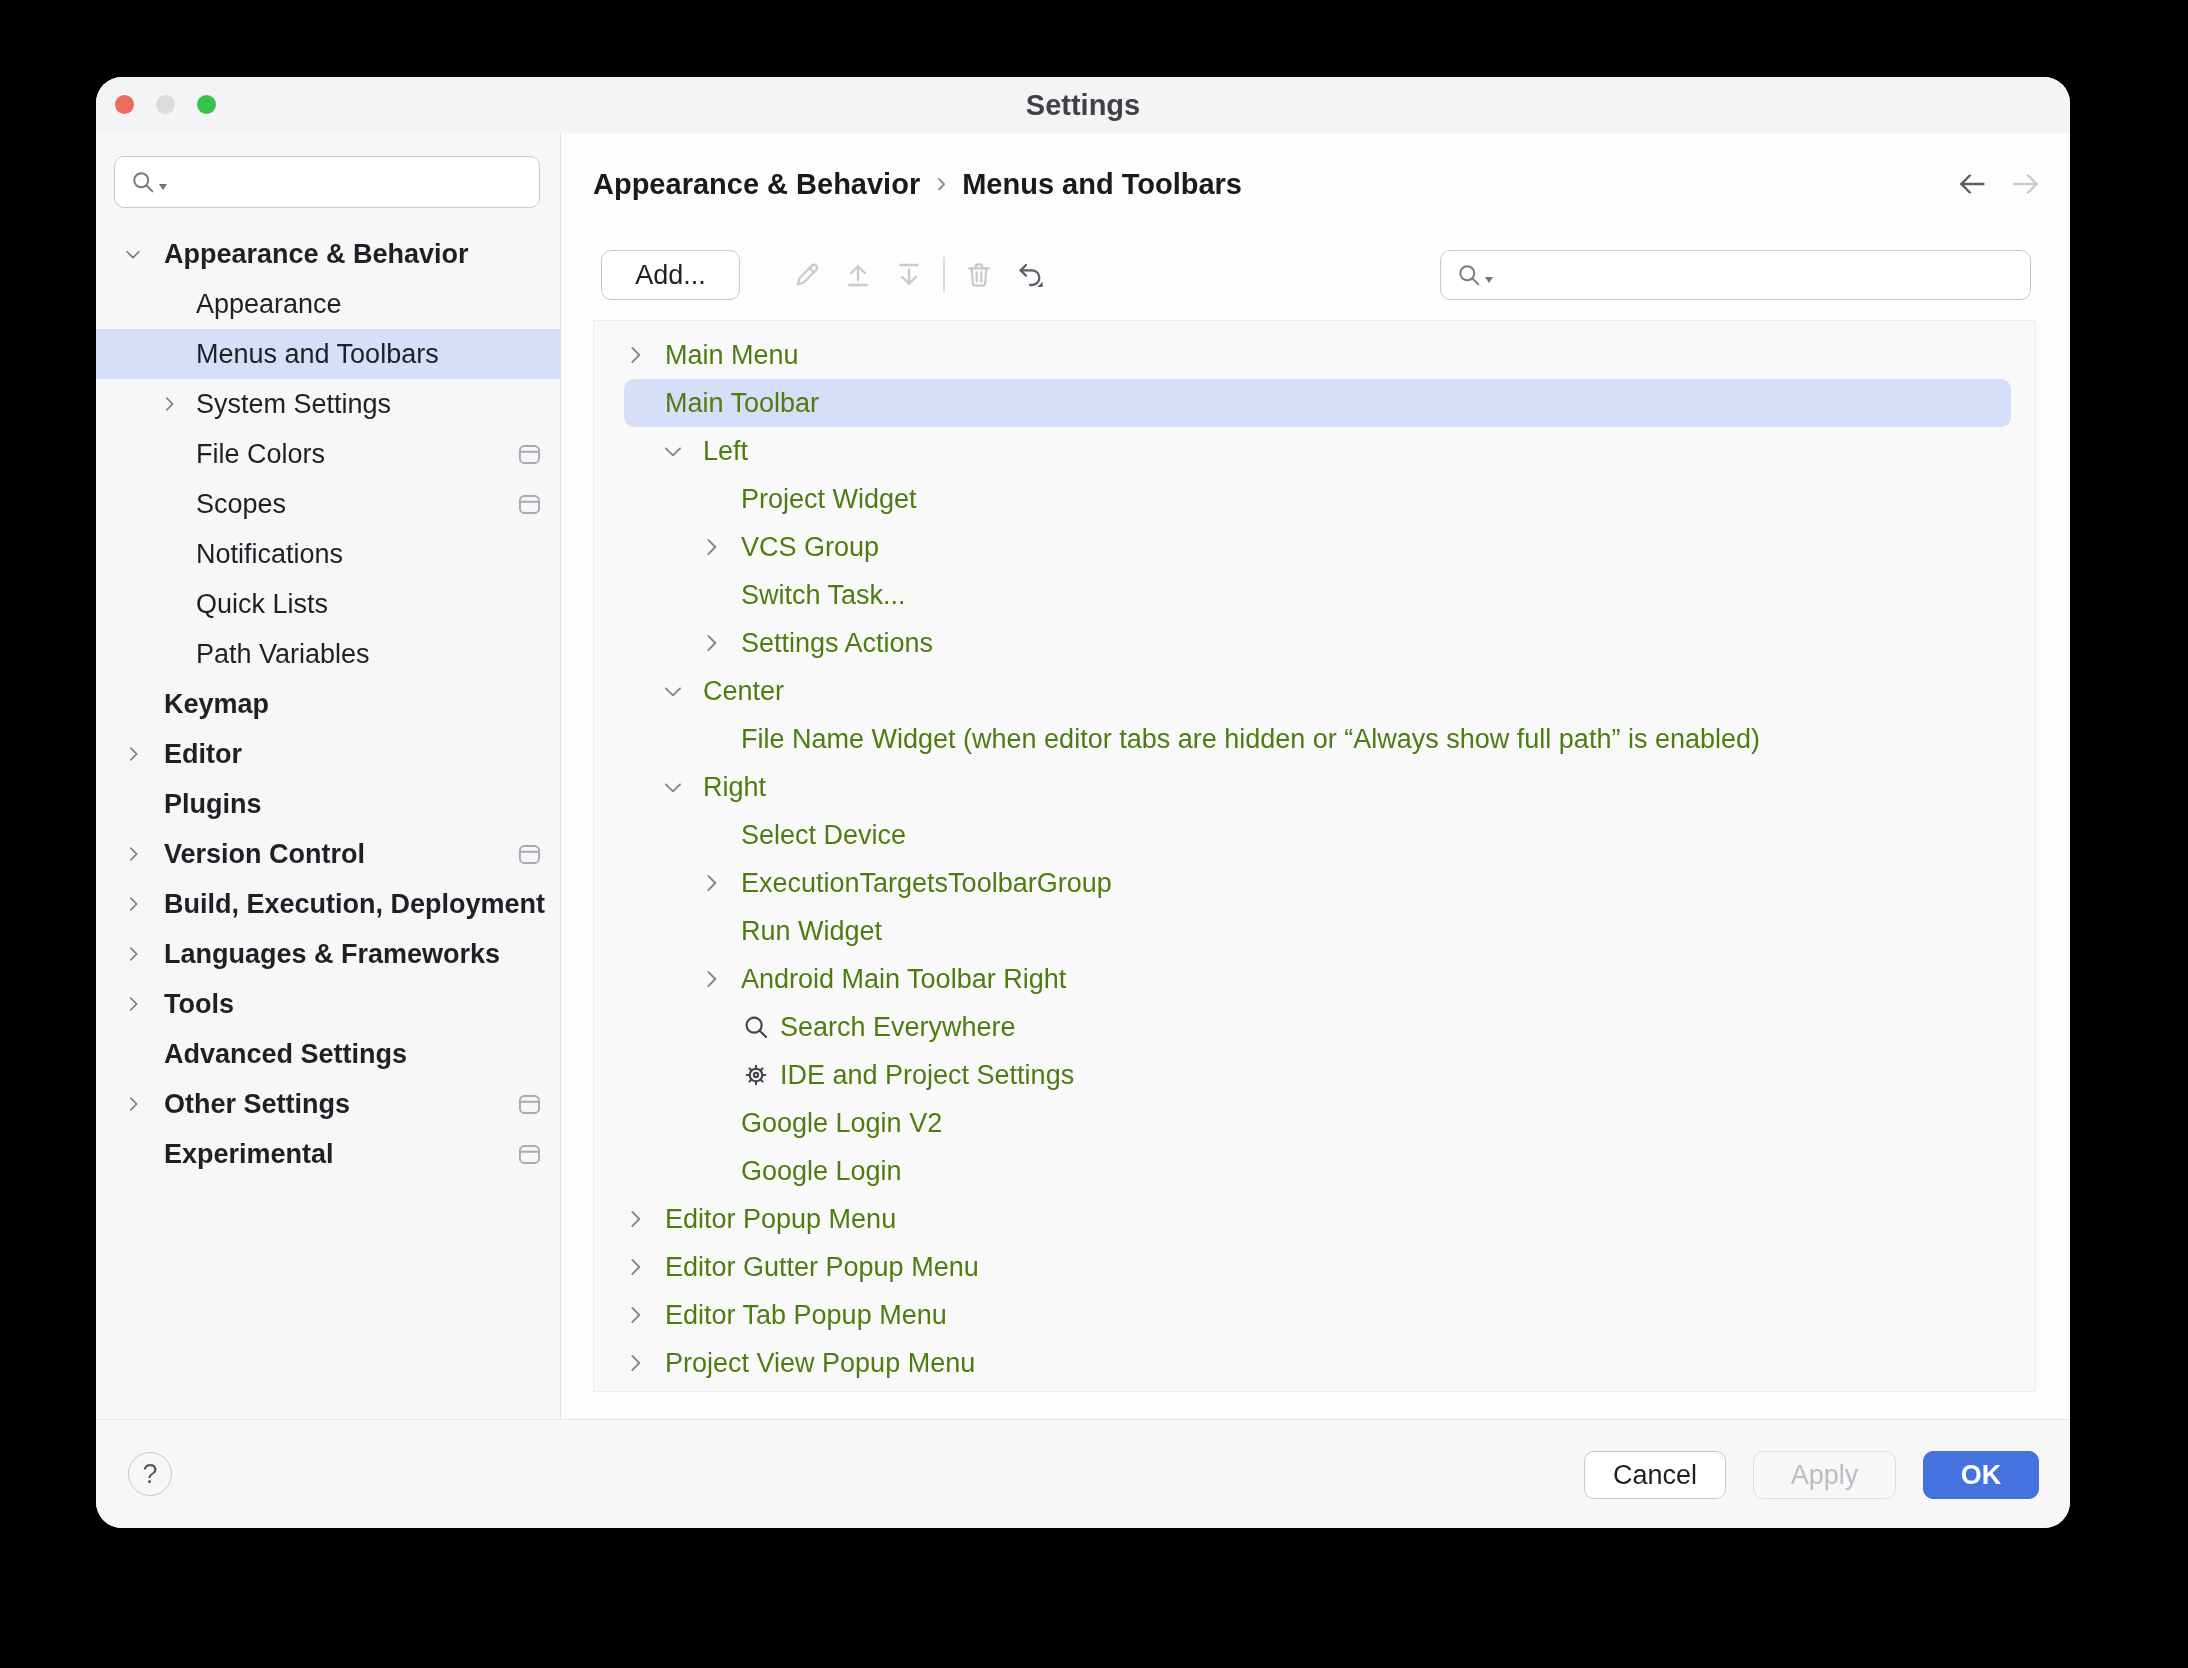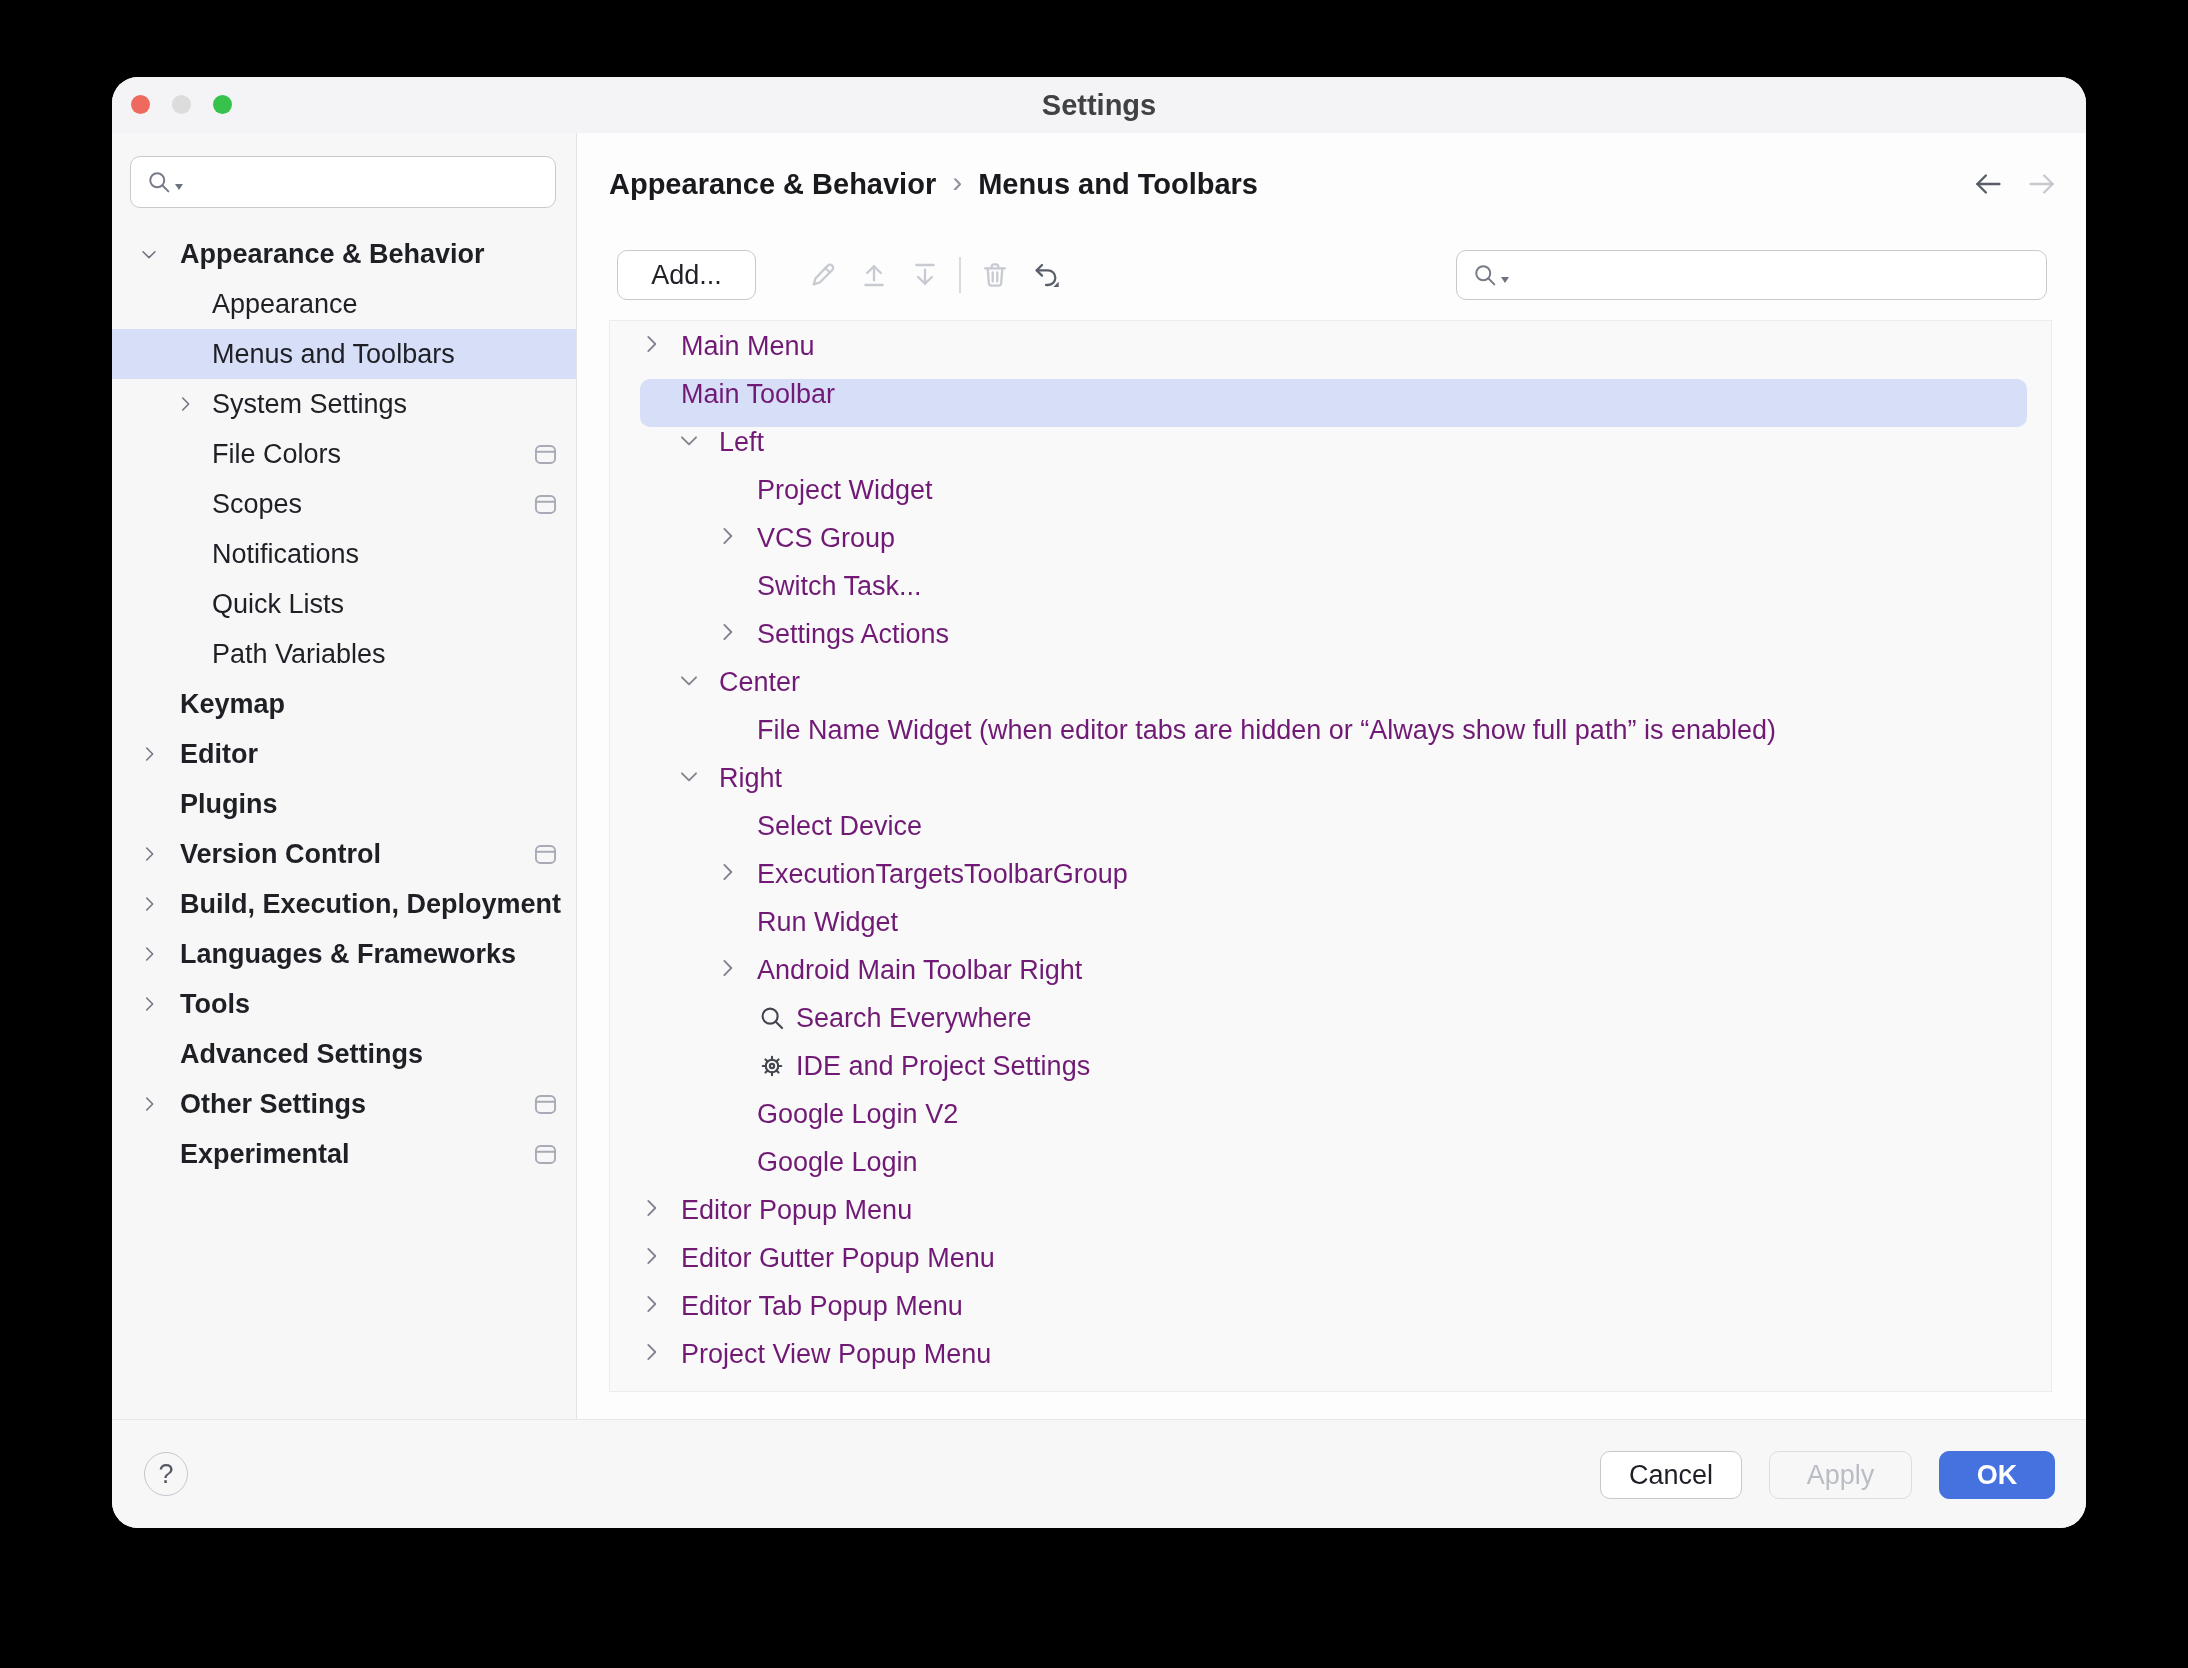--- a/index.html
+++ b/index.html
@@ -6,7 +6,7 @@
   html,body { width:2188px; height:1668px; background:#000; font-family:"Liberation Sans","DejaVu Sans",sans-serif; }
   .screen { position:relative; width:2188px; height:1668px; background:#000; overflow:hidden; }
 
-  .window { position:absolute; left:112px; top:77px; width:1974px; height:1451px;
+  .window { position:absolute; left:96px; top:77px; width:1974px; height:1451px;
             background:#fdfdfe; border-radius:26px; overflow:hidden;
             box-shadow:0 30px 80px rgba(0,0,0,.55); display:flex; flex-direction:column; }
 

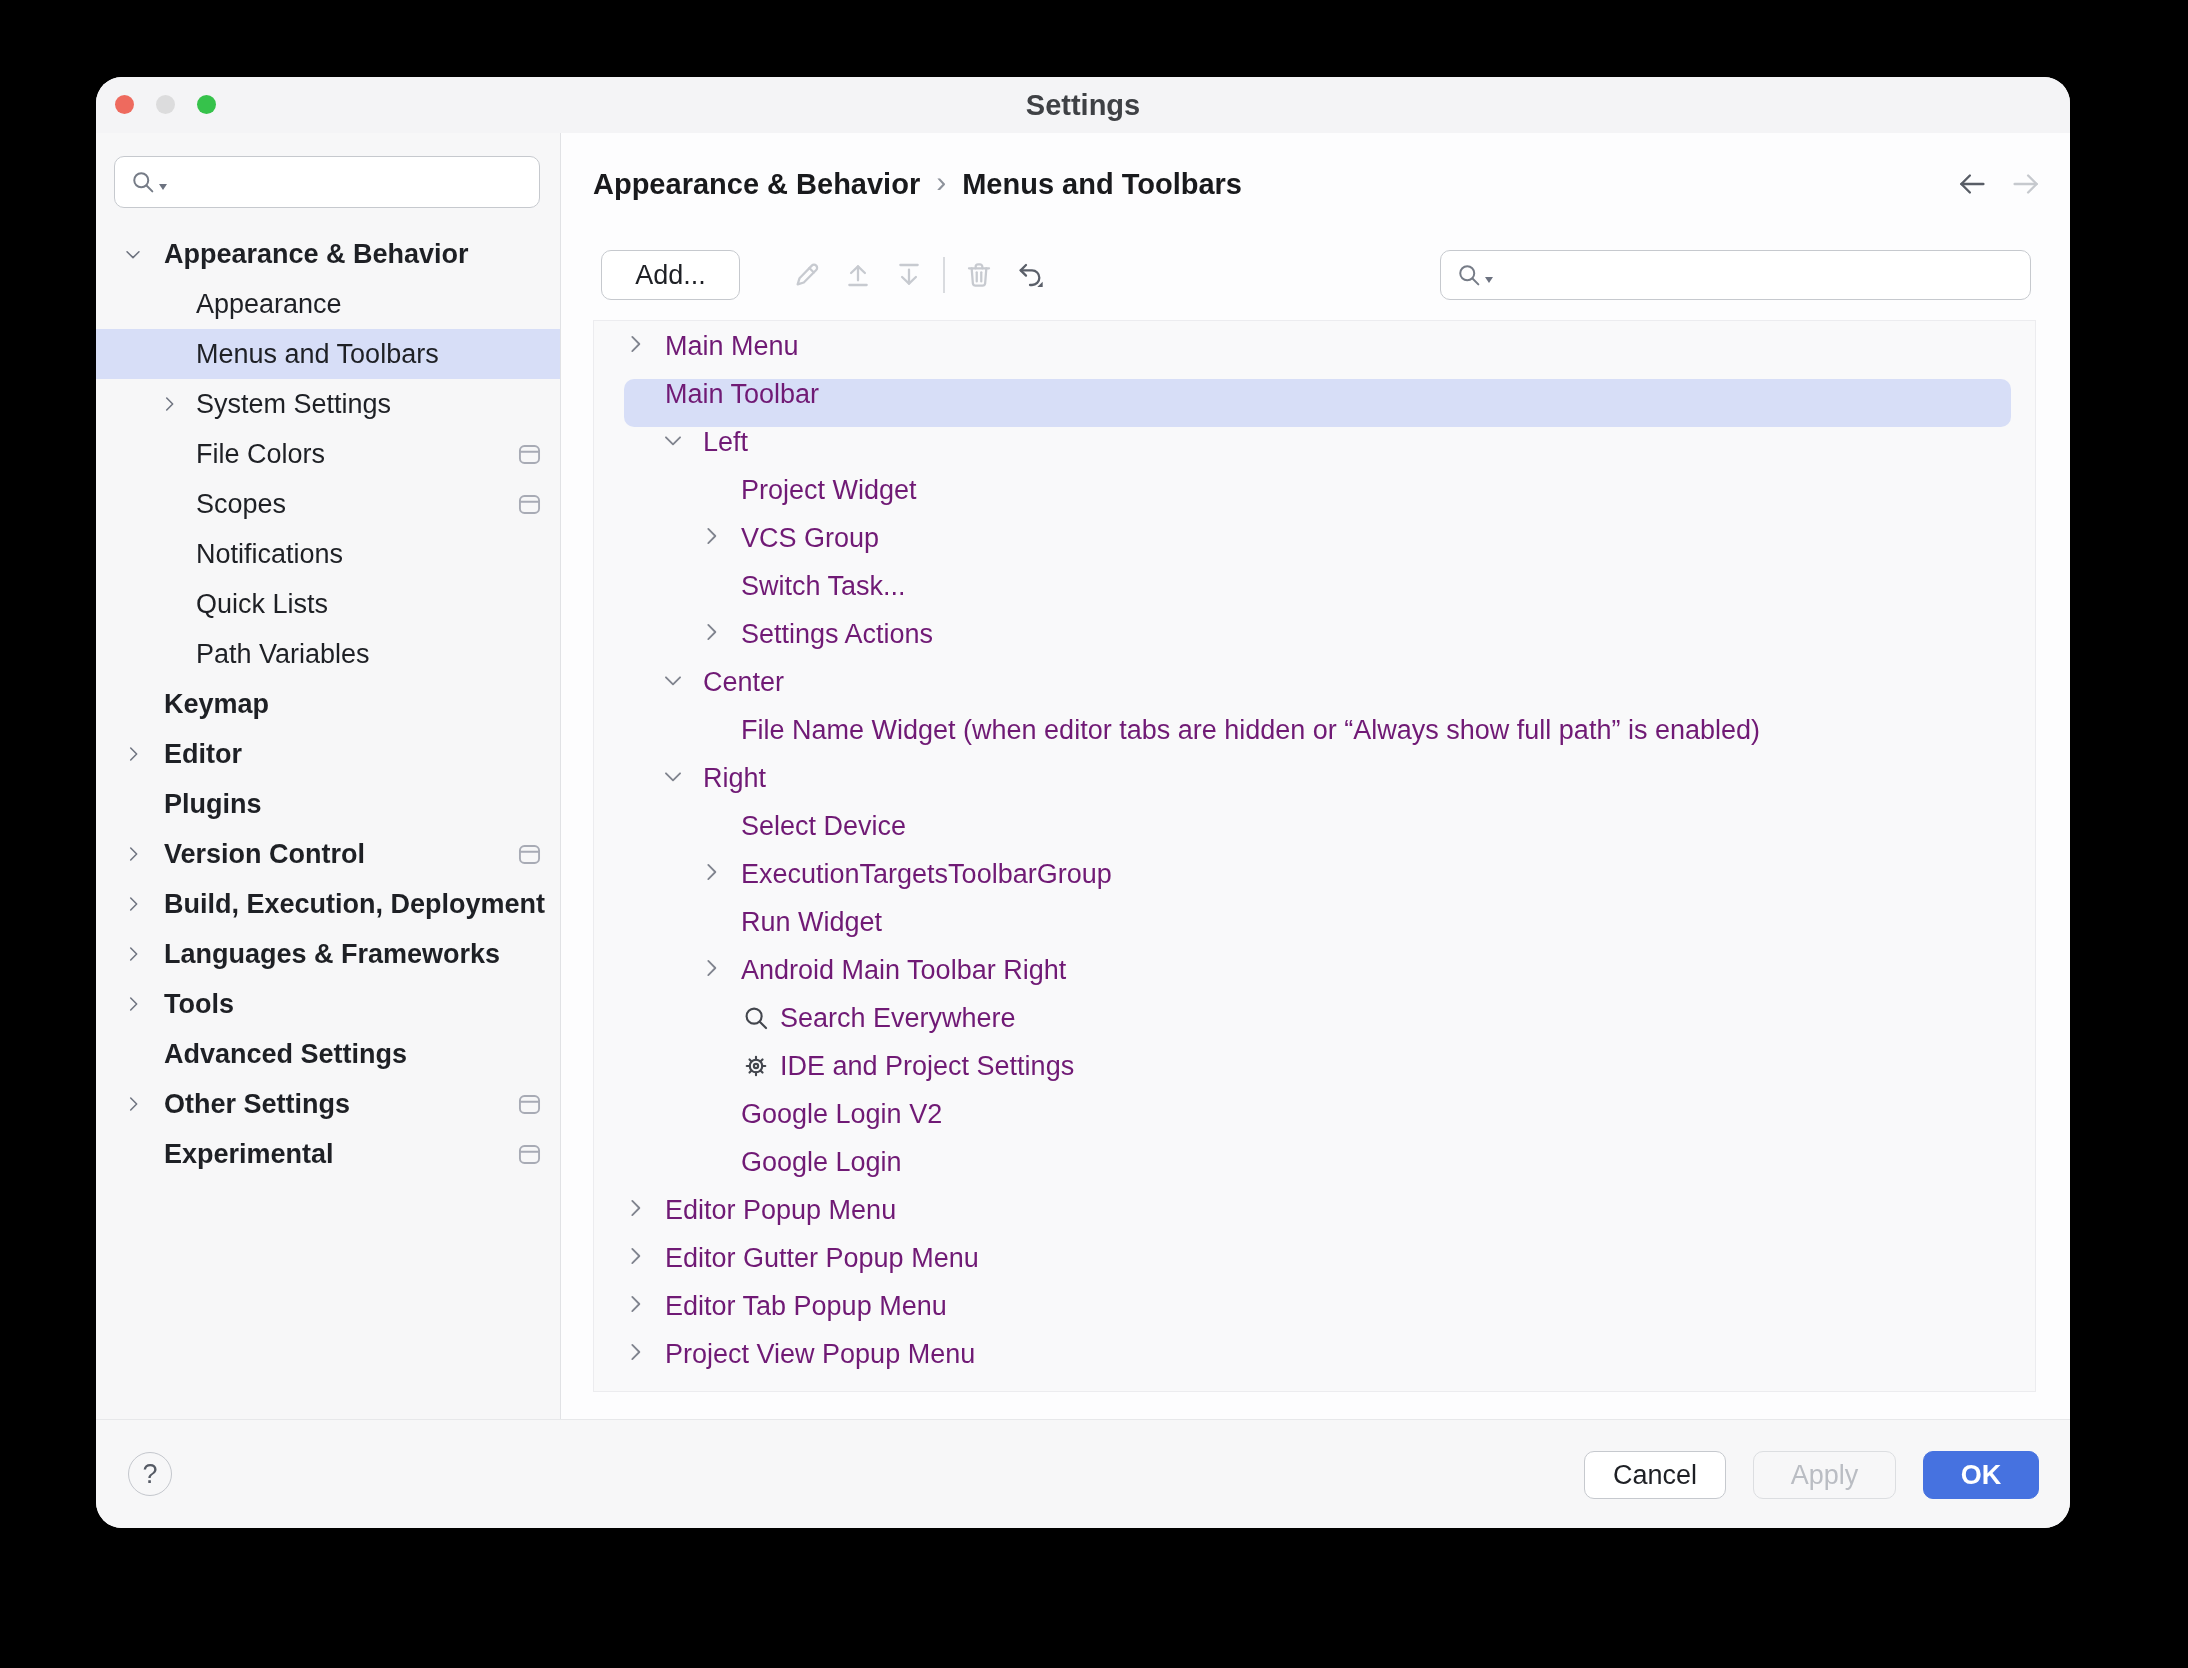--- a/index.html
+++ b/index.html
@@ -67,7 +67,7 @@
 
   .treepanel { margin:20px 34px 0 32px; height:1072px; background:#f9f9fa; border:1.5px solid #ececef;
                padding-top:10px; overflow:hidden; }
-  .trow { position:relative; display:flex; align-items:flex-start; height:48px; font-size:27px; color:#701a75; cursor:default; }
+  .trow { position:relative; display:flex; align-items:center; height:48px; font-size:27px; color:#4d7c0f; cursor:default; }
   .trow.sel::before { content:""; position:absolute; left:30px; right:24px; top:0; bottom:0;
                       background:#d7def7; border-radius:10px; }
   .trow .chev { width:30px; flex:0 0 30px; display:flex; justify-content:center; color:#80848e; margin-right:15px; }

